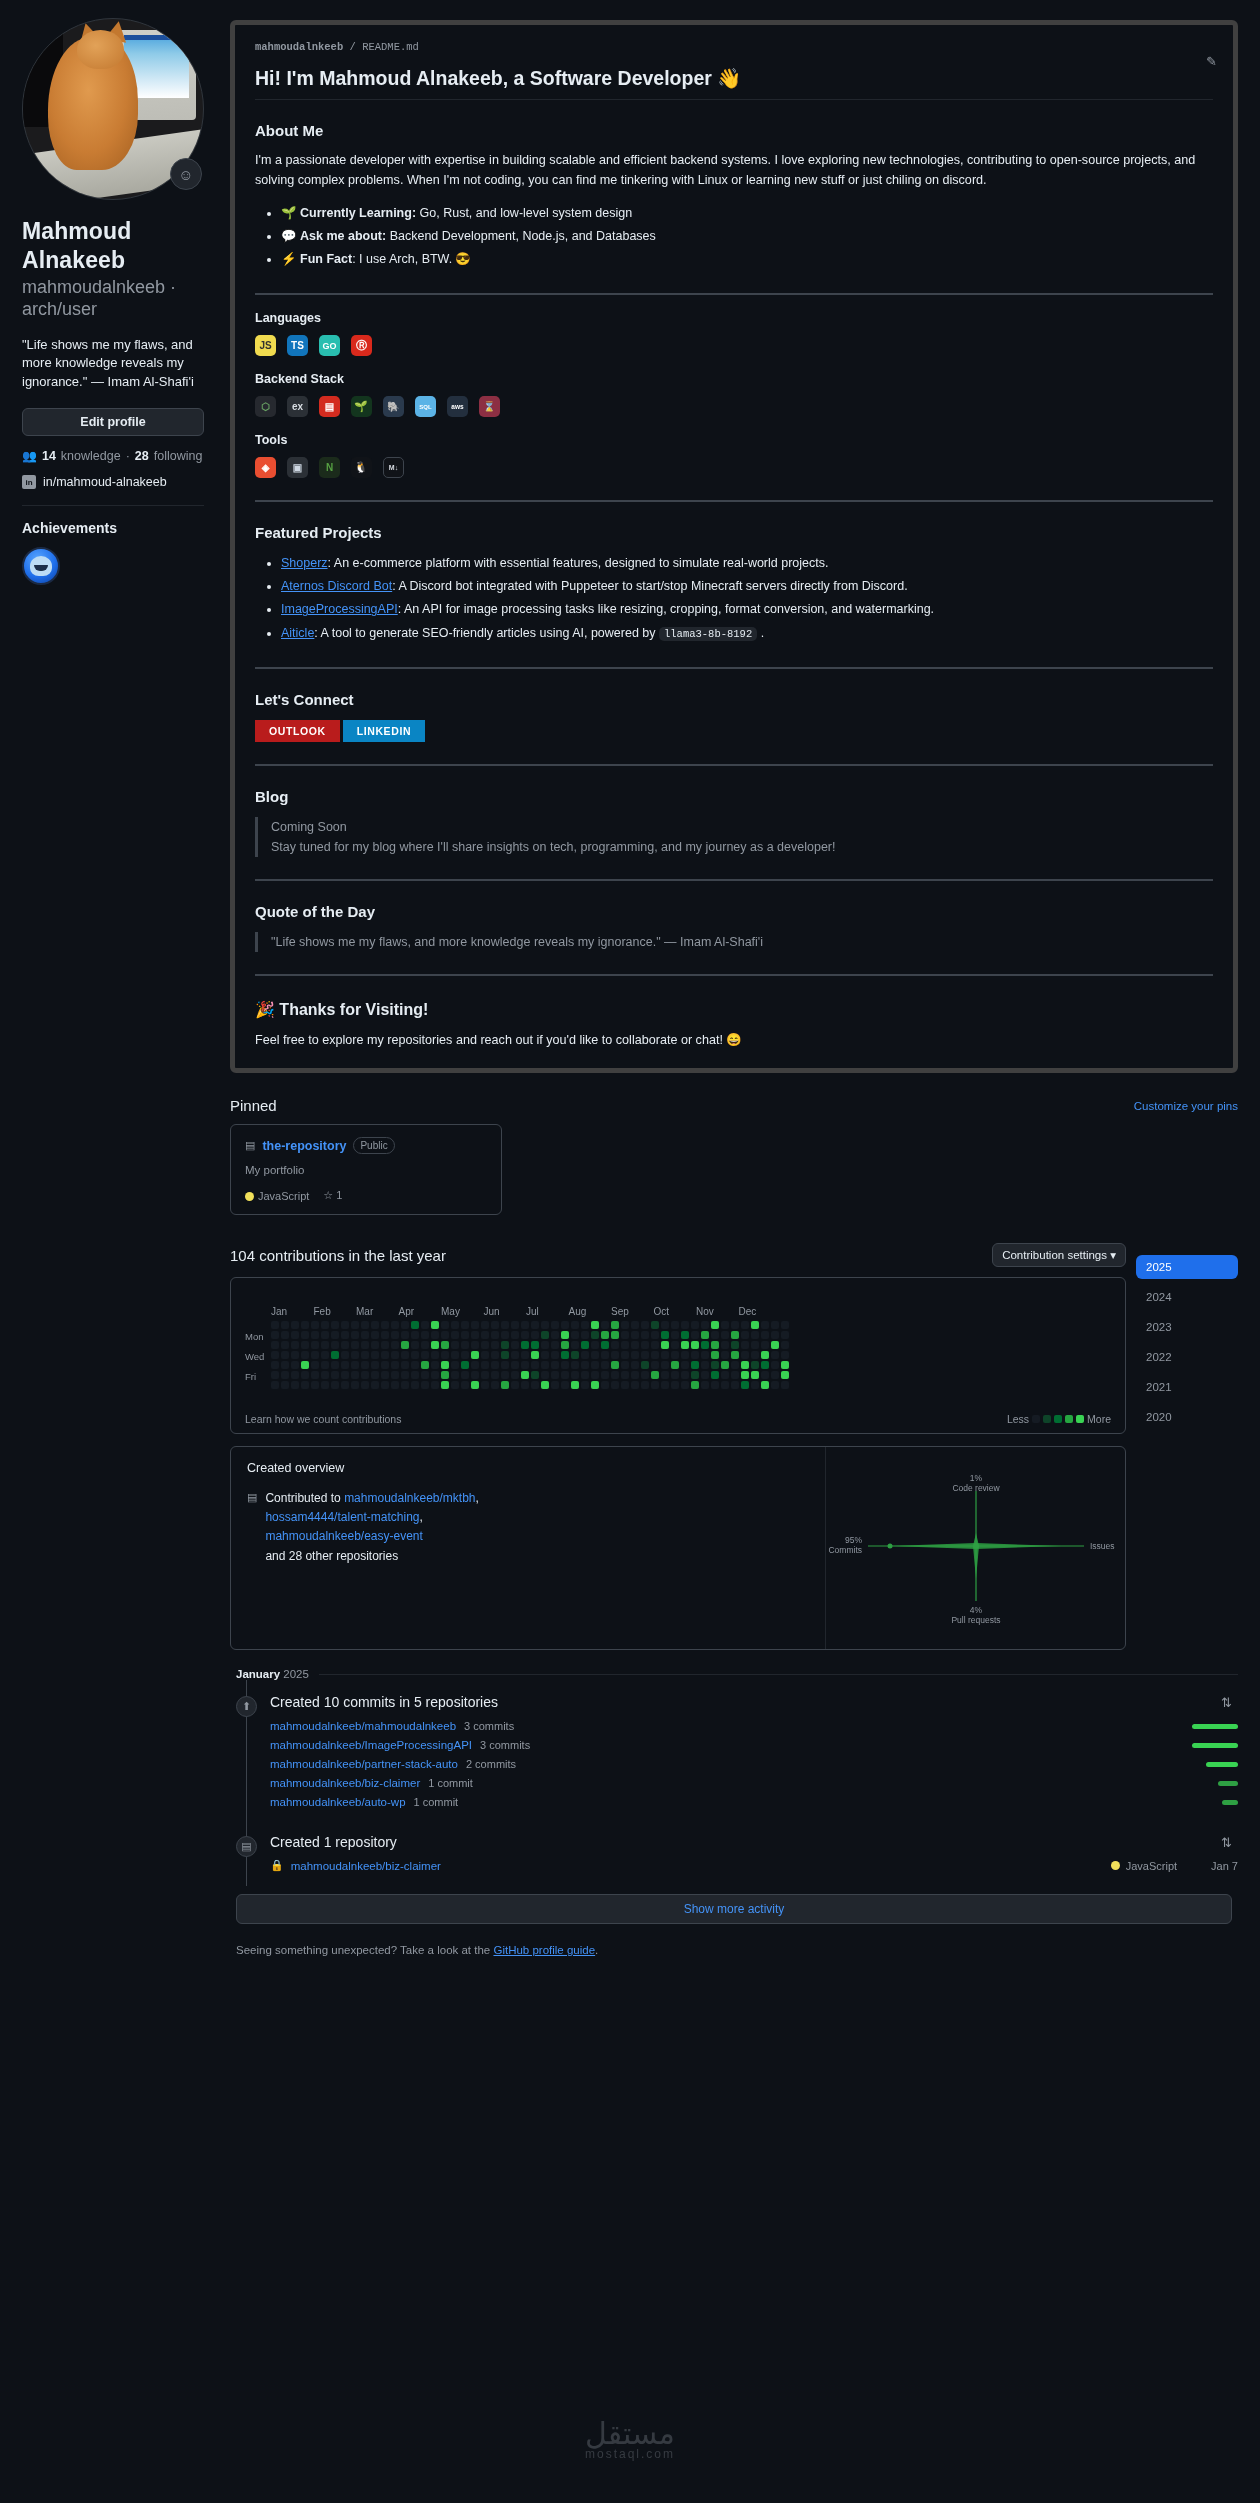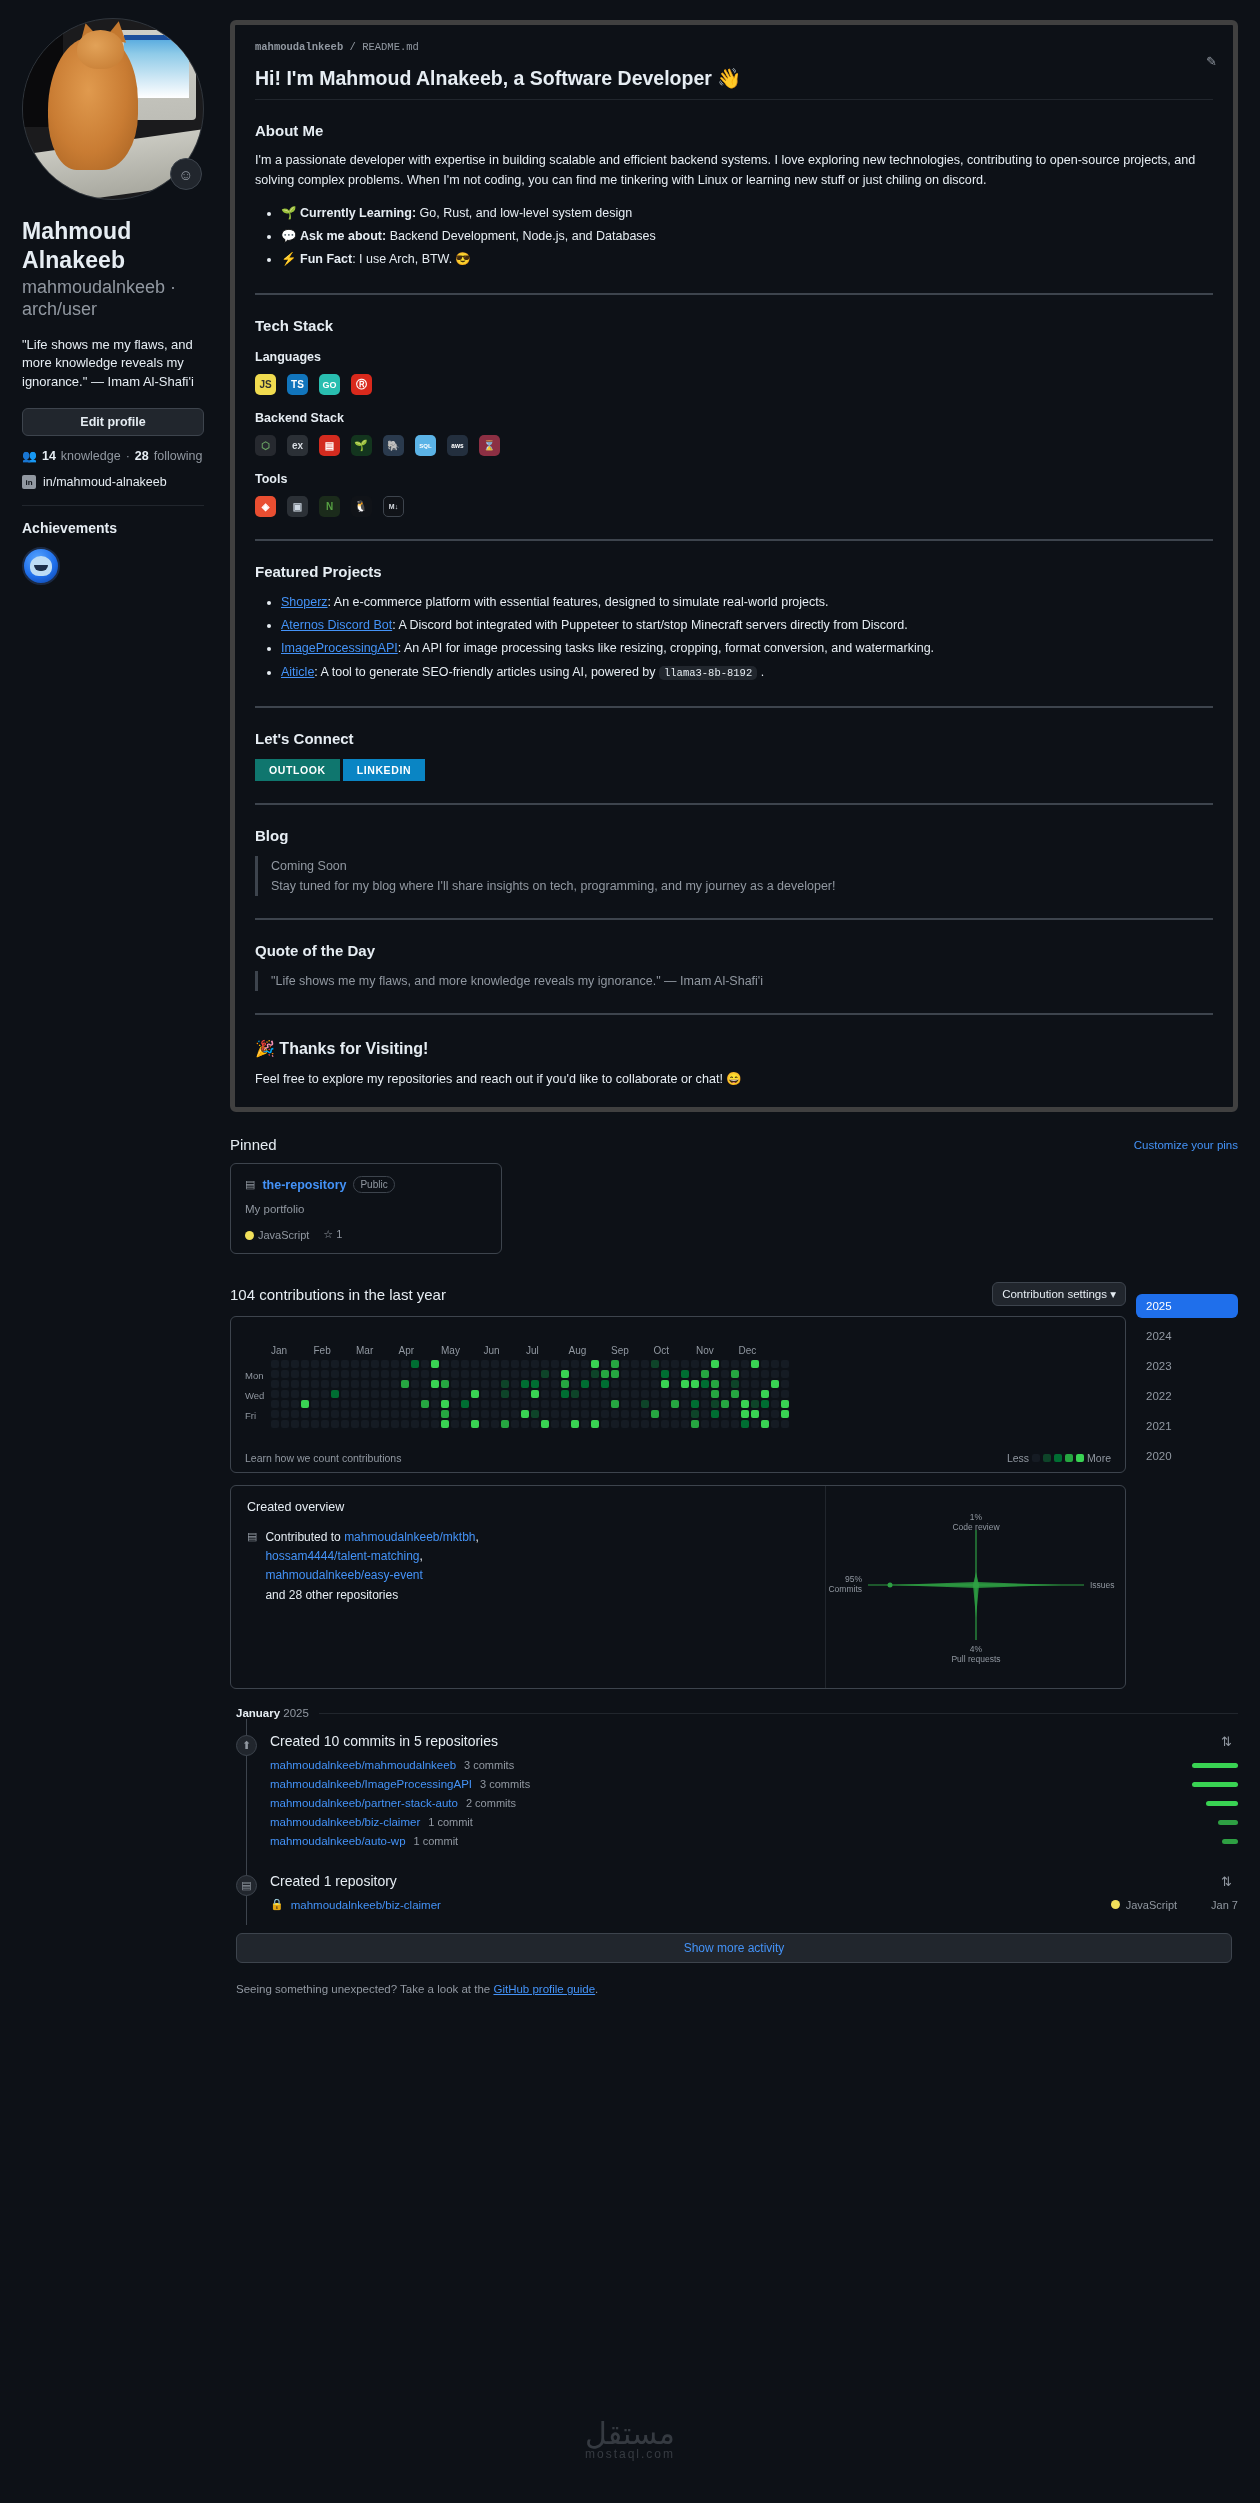--- a/index.html
+++ b/index.html
@@ -324,7 +324,6 @@
 
       <div class="hr"></div>
 
-      <h2 class="rm">Tech Stack</h2>
 
       <h3 class="rm">Languages</h3>
       <div class="icon-row">

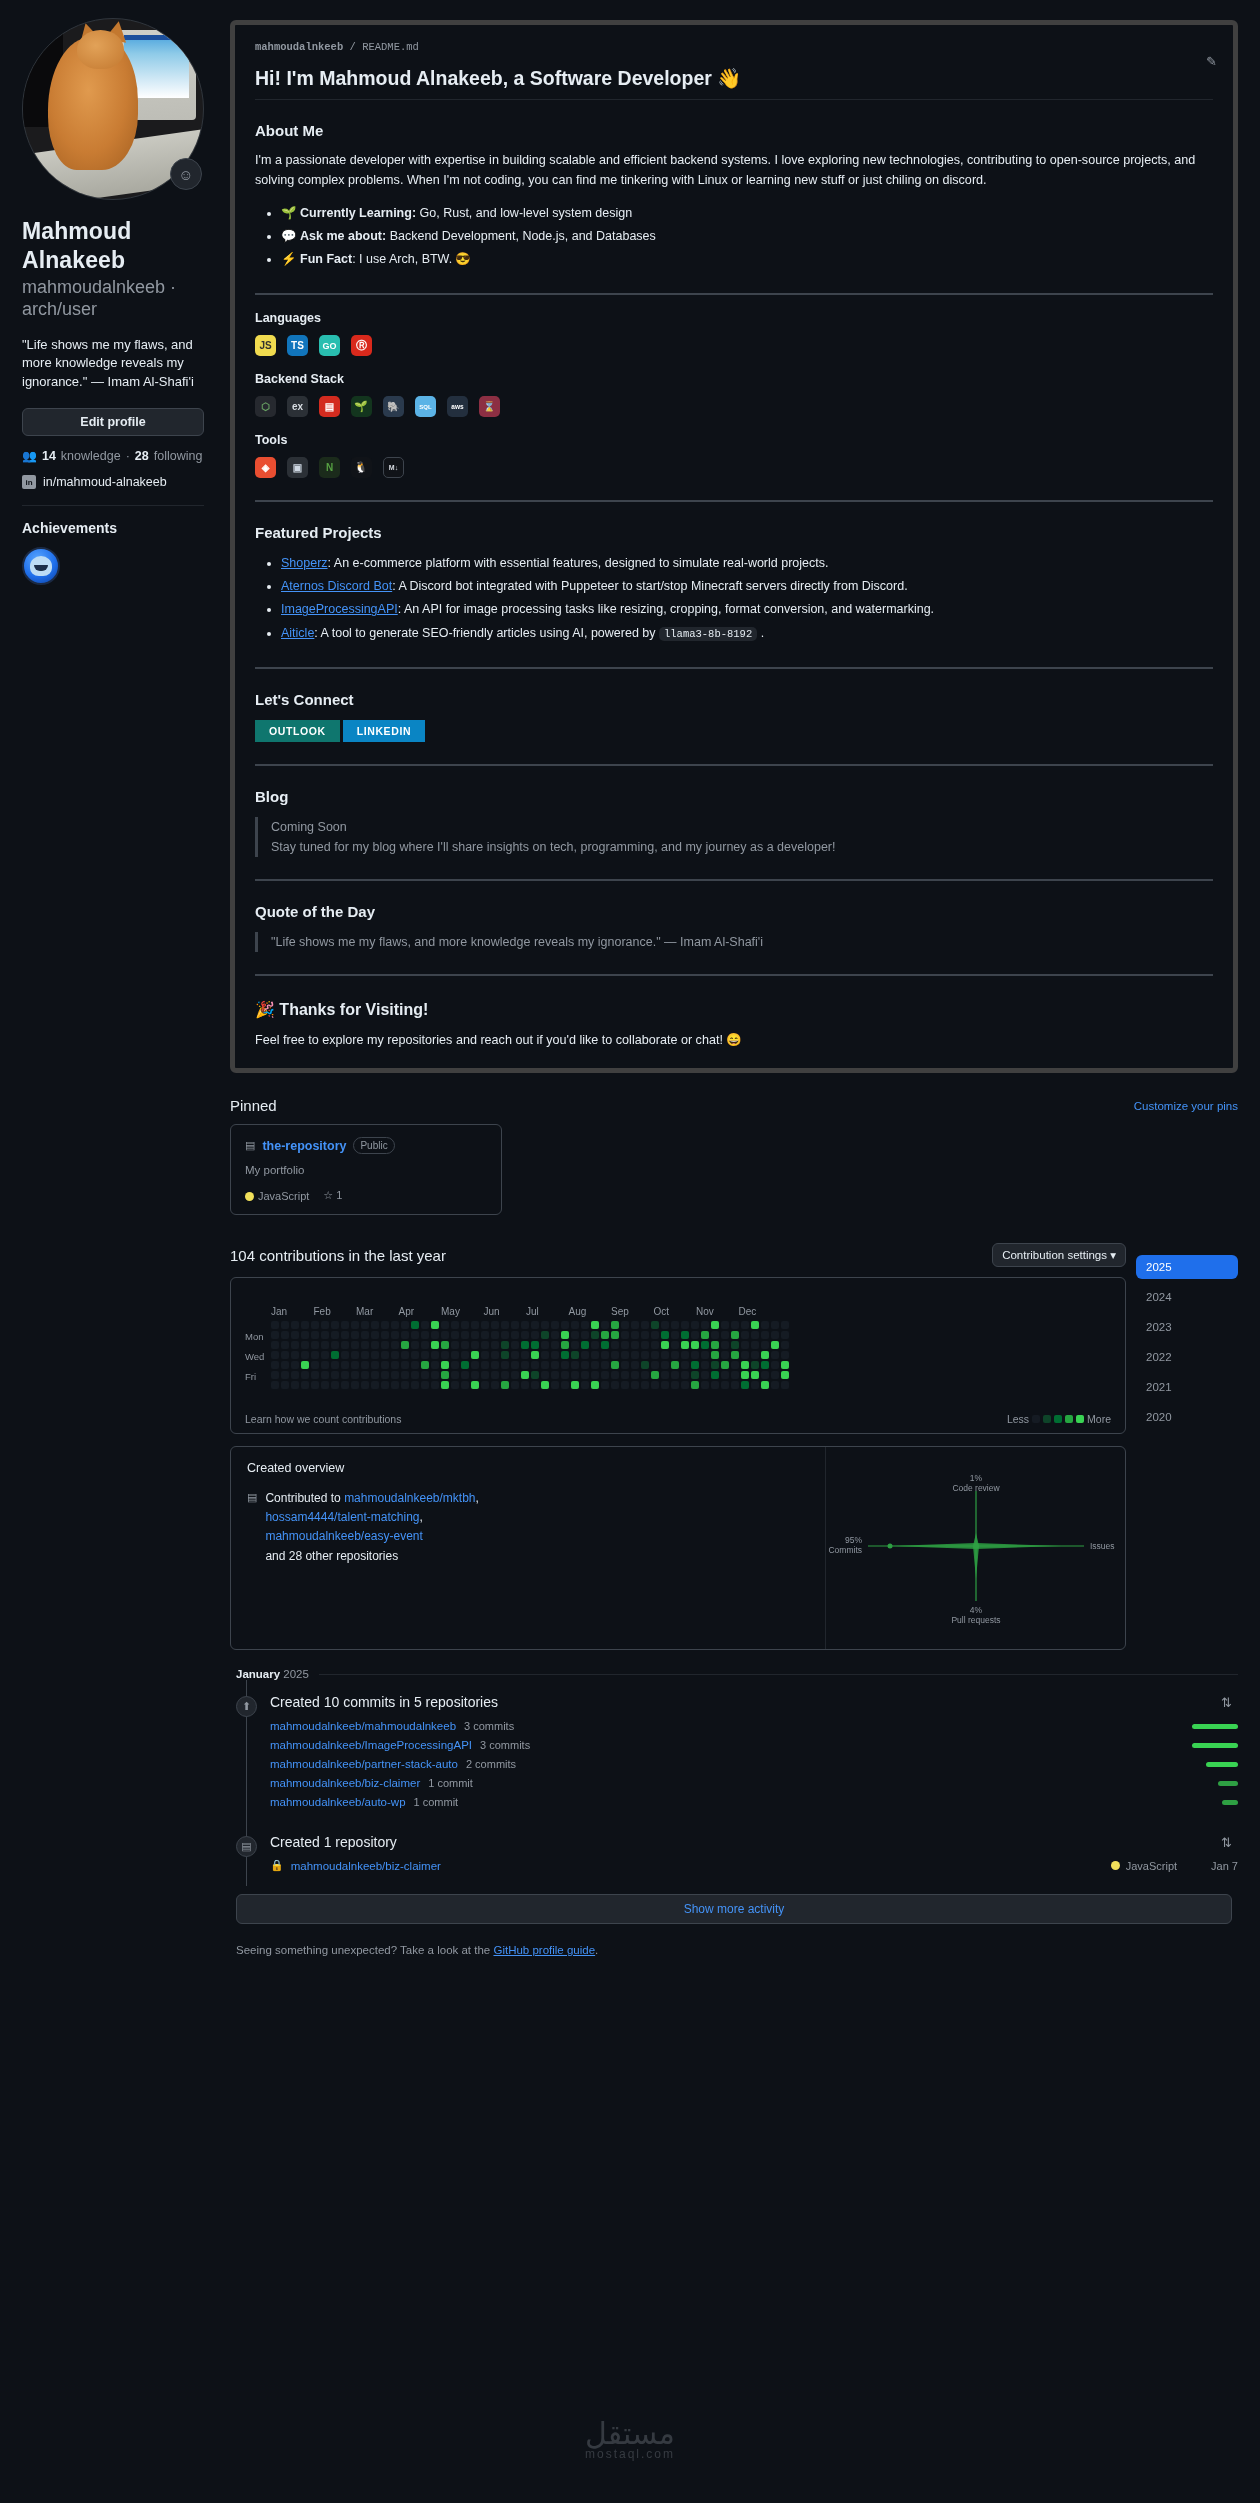--- a/index.html
+++ b/index.html
@@ -376,7 +376,7 @@
 
       <h2 class="rm">Let's Connect</h2>
       <div class="badges">
-        <span class="badge" style="background:#0f766e;text-align:right;">OUTLOOK</span>
+        <span class="badge" style="background:#b91c1c;text-align:right;">OUTLOOK</span>
         <span class="badge" style="background:#0a85c4;">LINKEDIN</span>
       </div>
 

